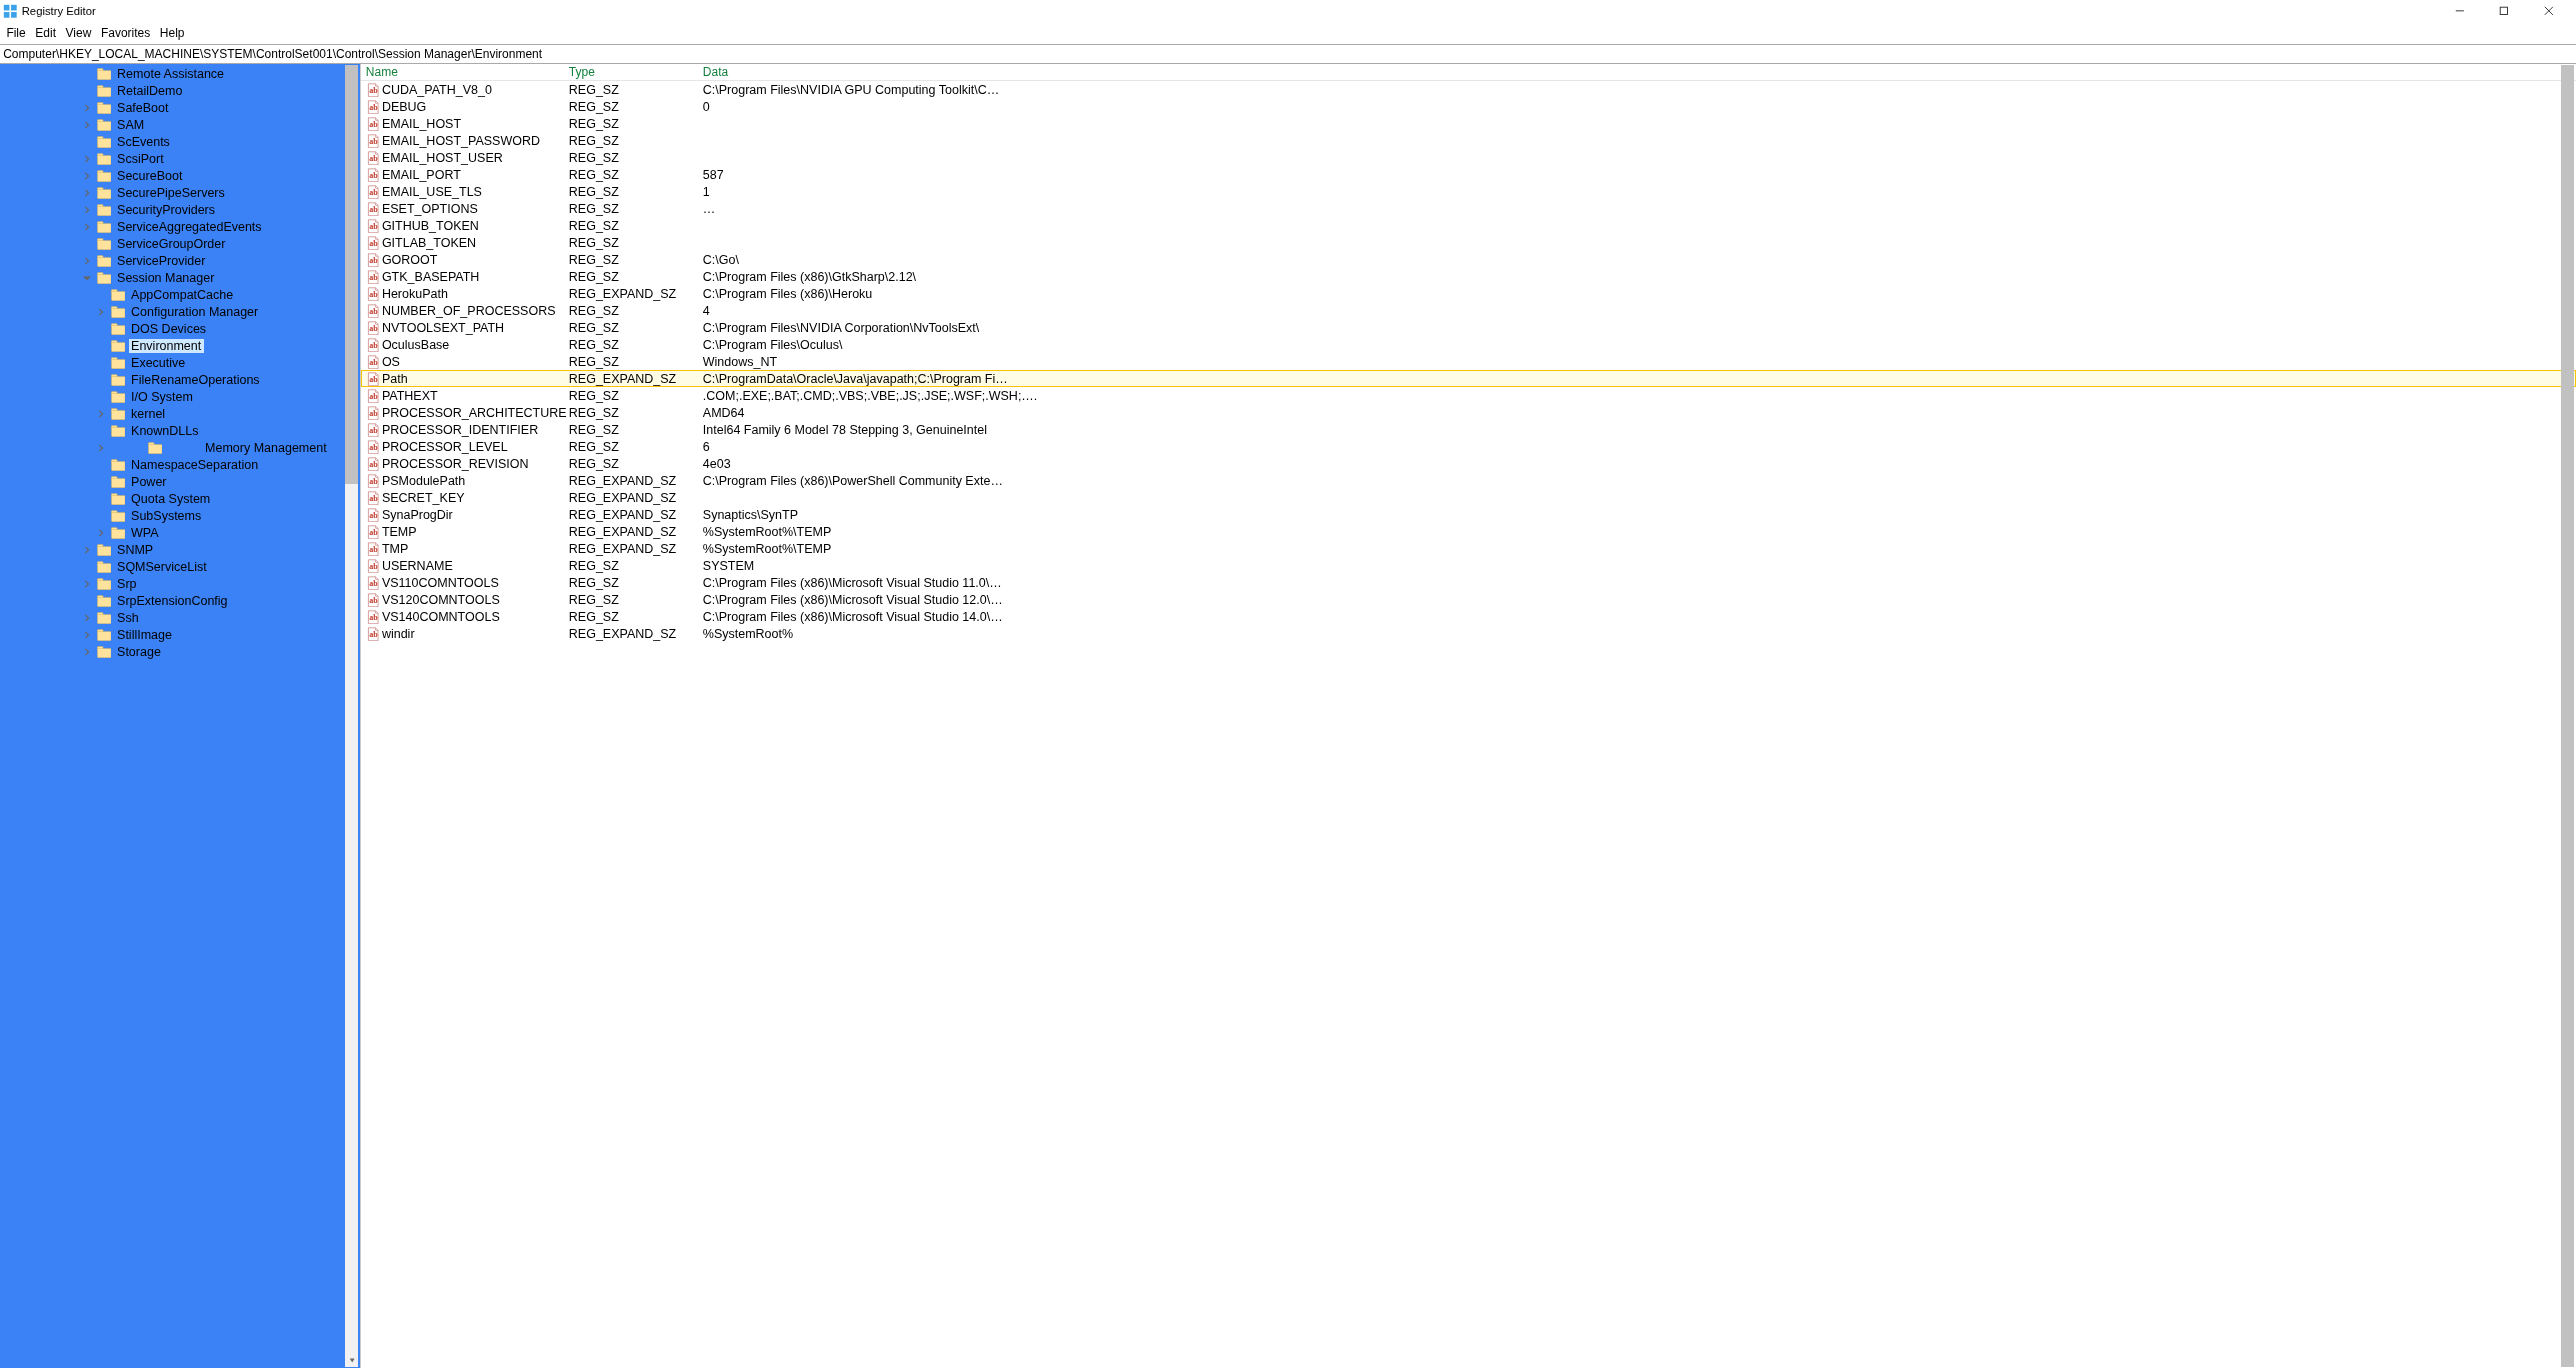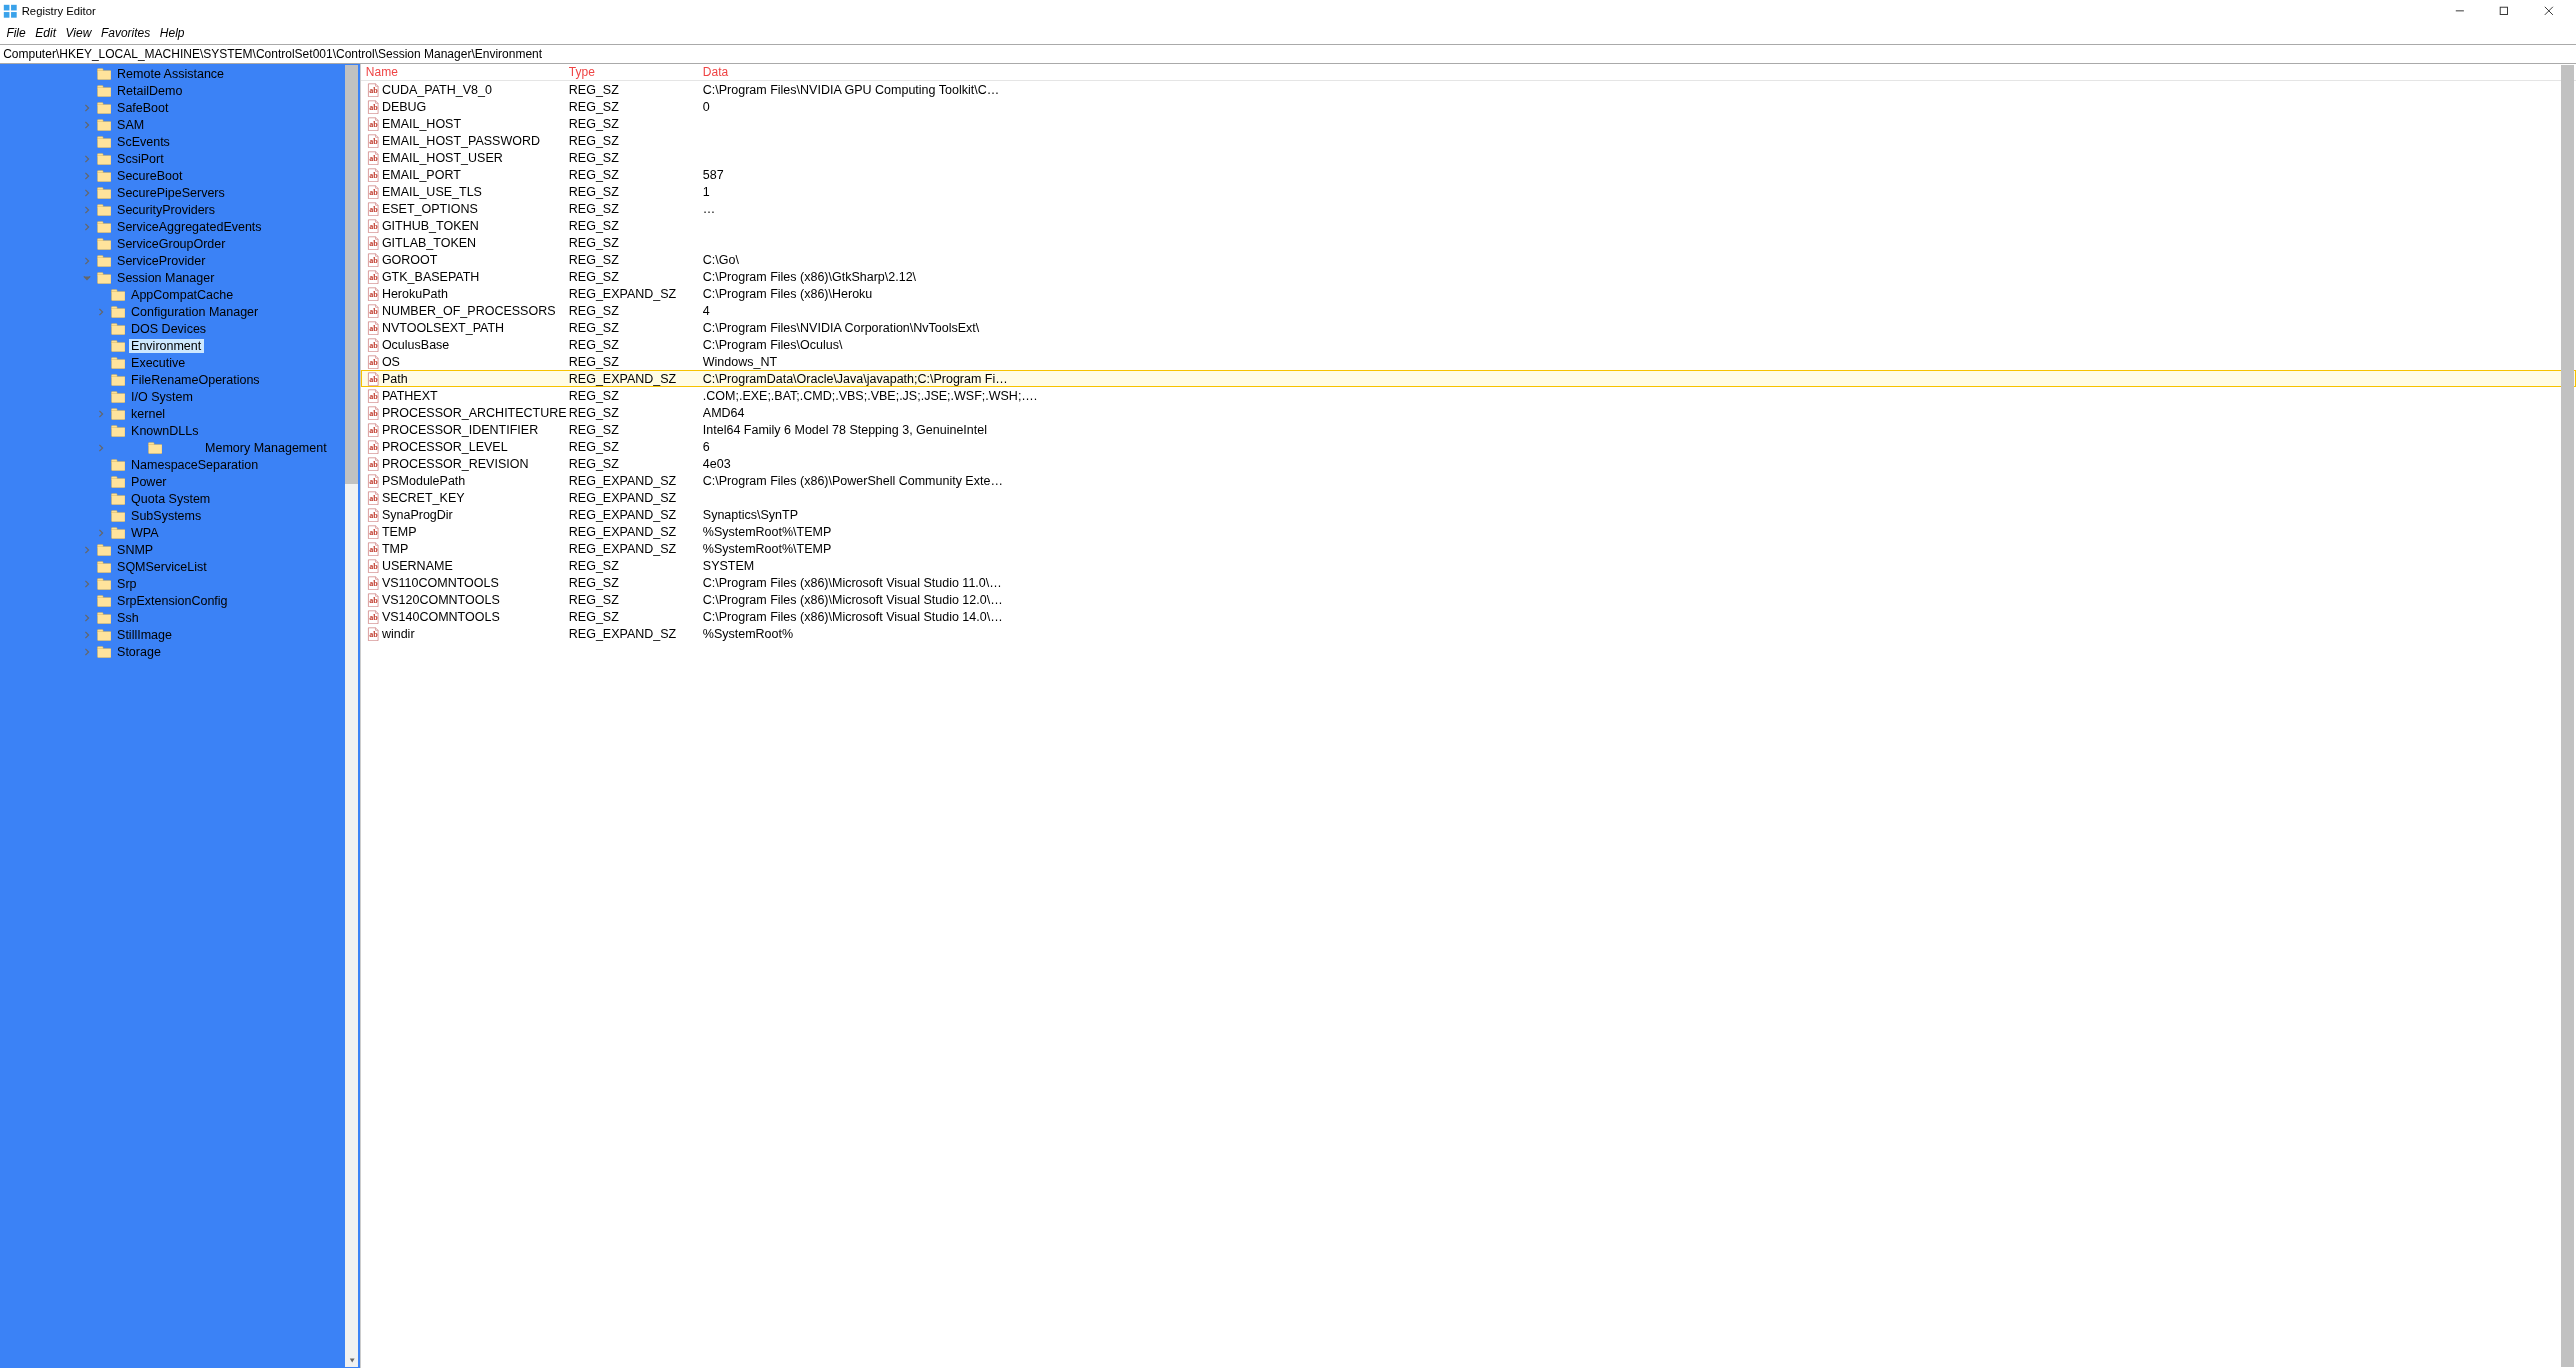--- a/index.html
+++ b/index.html
@@ -12,7 +12,7 @@
     .title-ctrls .ctrl { width: 35px; height: 19.3px; display: flex; align-items: center; justify-content: center; cursor: pointer; }
     .title-ctrls .ctrl svg { width: 9.7px; height: 9.7px; stroke: #333; stroke-width: 1.2; fill: none; }
 
-    .menu-bar { display: flex; gap: 3.2px; padding: 2.4px 3.2px 2.4px 3.2px; font-size: 12px; font-style: italic; }
+    .menu-bar { display: flex; gap: 3.2px; padding: 2.4px 3.2px 2.4px 3.2px; font-size: 12px; }
     .menu-bar .menu-item { padding: 1.6px 3.2px; cursor: pointer; }
 
     .address-bar { border-top: 0.8px solid #aaa; border-bottom: 0.8px solid #aaa; padding: 1.6px 3.2px; font-size: 12px; }

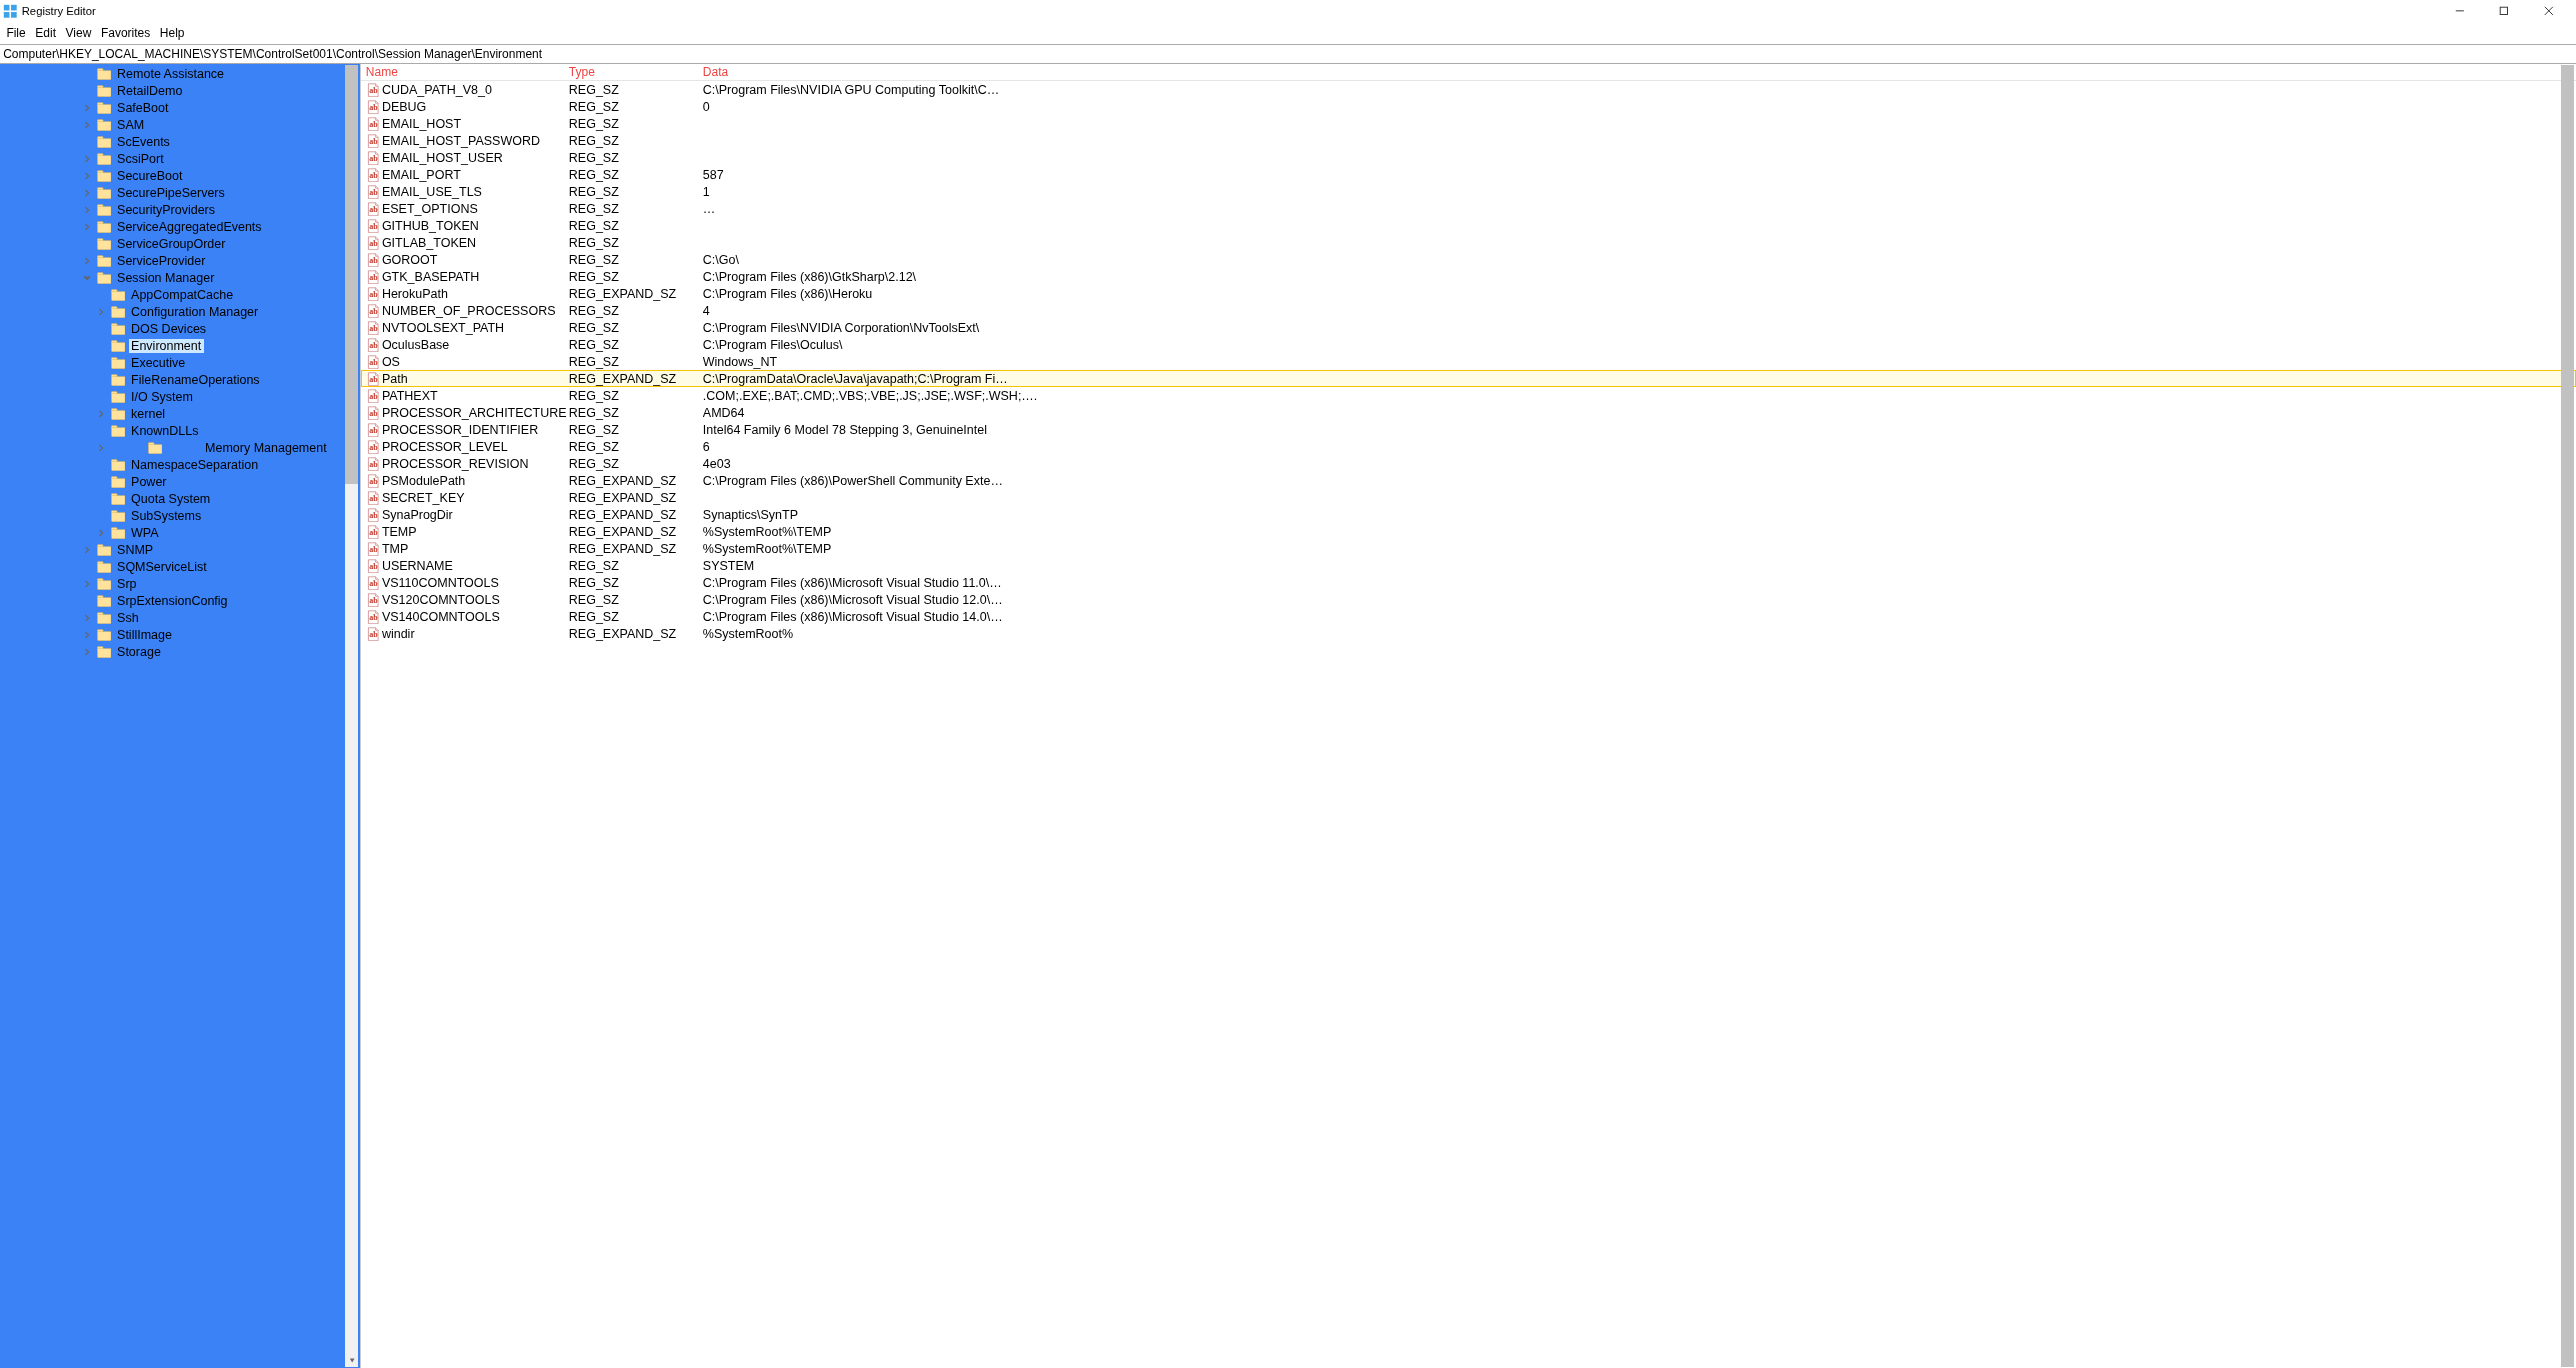--- a/index.html
+++ b/index.html
@@ -38,7 +38,7 @@
     .list-scroll { position: absolute; right: 1.6px; top: 1.6px; bottom: 1.6px; width: 13px; background: #f1f1f1; }
     .list-scroll-thumb { position: absolute; left: 0; right: 0; top: 0; height: 100%; background: #c1c1c1; }
     .list-header { display: flex; border-bottom: 0.8px solid #e5e5e5; height: 17.7px; align-items: center; padding-left: 4.8px;}
-    .list-header .col { font-size: 12px; color: #ef4444; }
+    .list-header .col { font-size: 12px; color: #15803d; }
     .list-body { }
     .list-row { display: flex; align-items: center; height: 17px; padding-left: 4.8px; white-space: nowrap; }
     .list-row.highlight { outline: 1.6px solid #f7c200; outline-offset: -1.6px; background: #fffce5; }

